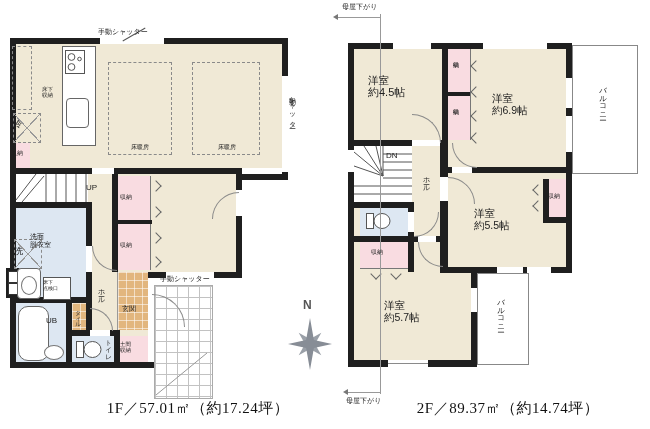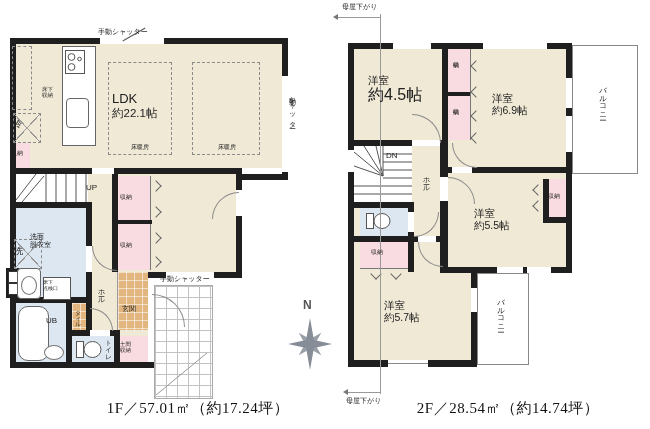--- a/index.html
+++ b/index.html
@@ -140,10 +140,6 @@
   <div class="lbl" style="left:98px;top:28px;width:68px;">手動シャッター</div>
   <div class="vlbl" style="left:289px;top:92px;height:60px;">手動シャッター</div>
   <div class="lbl" style="left:160px;top:275px;width:58px;">手動シャッター</div>
-  <div class="lbl two" style="left:112px;top:92px;width:66px;">
-    <span style="font-size:13px;">LDK</span>
-    <span style="font-size:11.5px;">約22.1帖</span>
-  </div>
   <div class="dashed" style="left:108px;top:62px;width:62px;height:91px;"></div>
   <div class="dashed" style="left:192px;top:62px;width:66px;height:91px;"></div>
   <div class="lbl" style="left:131px;top:144px;font-size:6px;">床暖房</div>

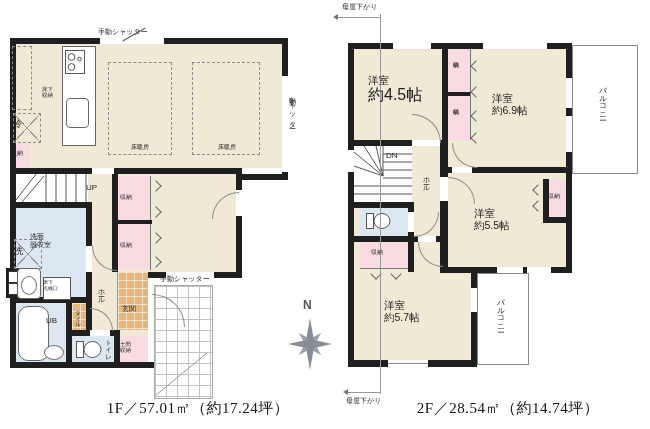--- a/index.html
+++ b/index.html
@@ -268,7 +268,7 @@
   <div class="lbl" style="left:346px;top:397px;width:56px;">母屋下がり</div>
   <div class="lbl two" style="left:368px;top:74px;width:56px;">
     <span style="font-size:10.5px;">洋室</span>
-    <span style="font-size:16px;">約4.5帖</span>
+    <span style="font-size:11px;">約4.5帖</span>
   </div>
   <div class="lbl two" style="left:492px;top:92px;width:58px;">
     <span style="font-size:10.5px;">洋室</span>

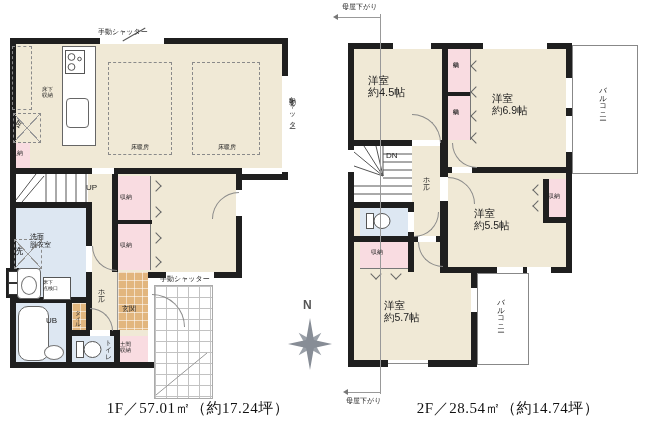--- a/index.html
+++ b/index.html
@@ -297,7 +297,7 @@
     <path d="M28,2 L31.9,24.1 L50,28 L31.9,31.9 L28,54 L24.1,31.9 L6,28 L24.1,24.1 Z" fill="#878d96"></path>
   </svg>
   <div class="caption" style="left:82px;top:399px;width:232px;">1F／57.01㎡（約17.24坪）</div>
-  <div class="caption" style="left:392px;top:399px;width:232px;">2F／28.54㎡（約14.74坪）</div>
+  <div class="caption" style="left:392px;top:399px;width:232px;">2F／89.37㎡（約14.74坪）</div>
 
 </div>
 

